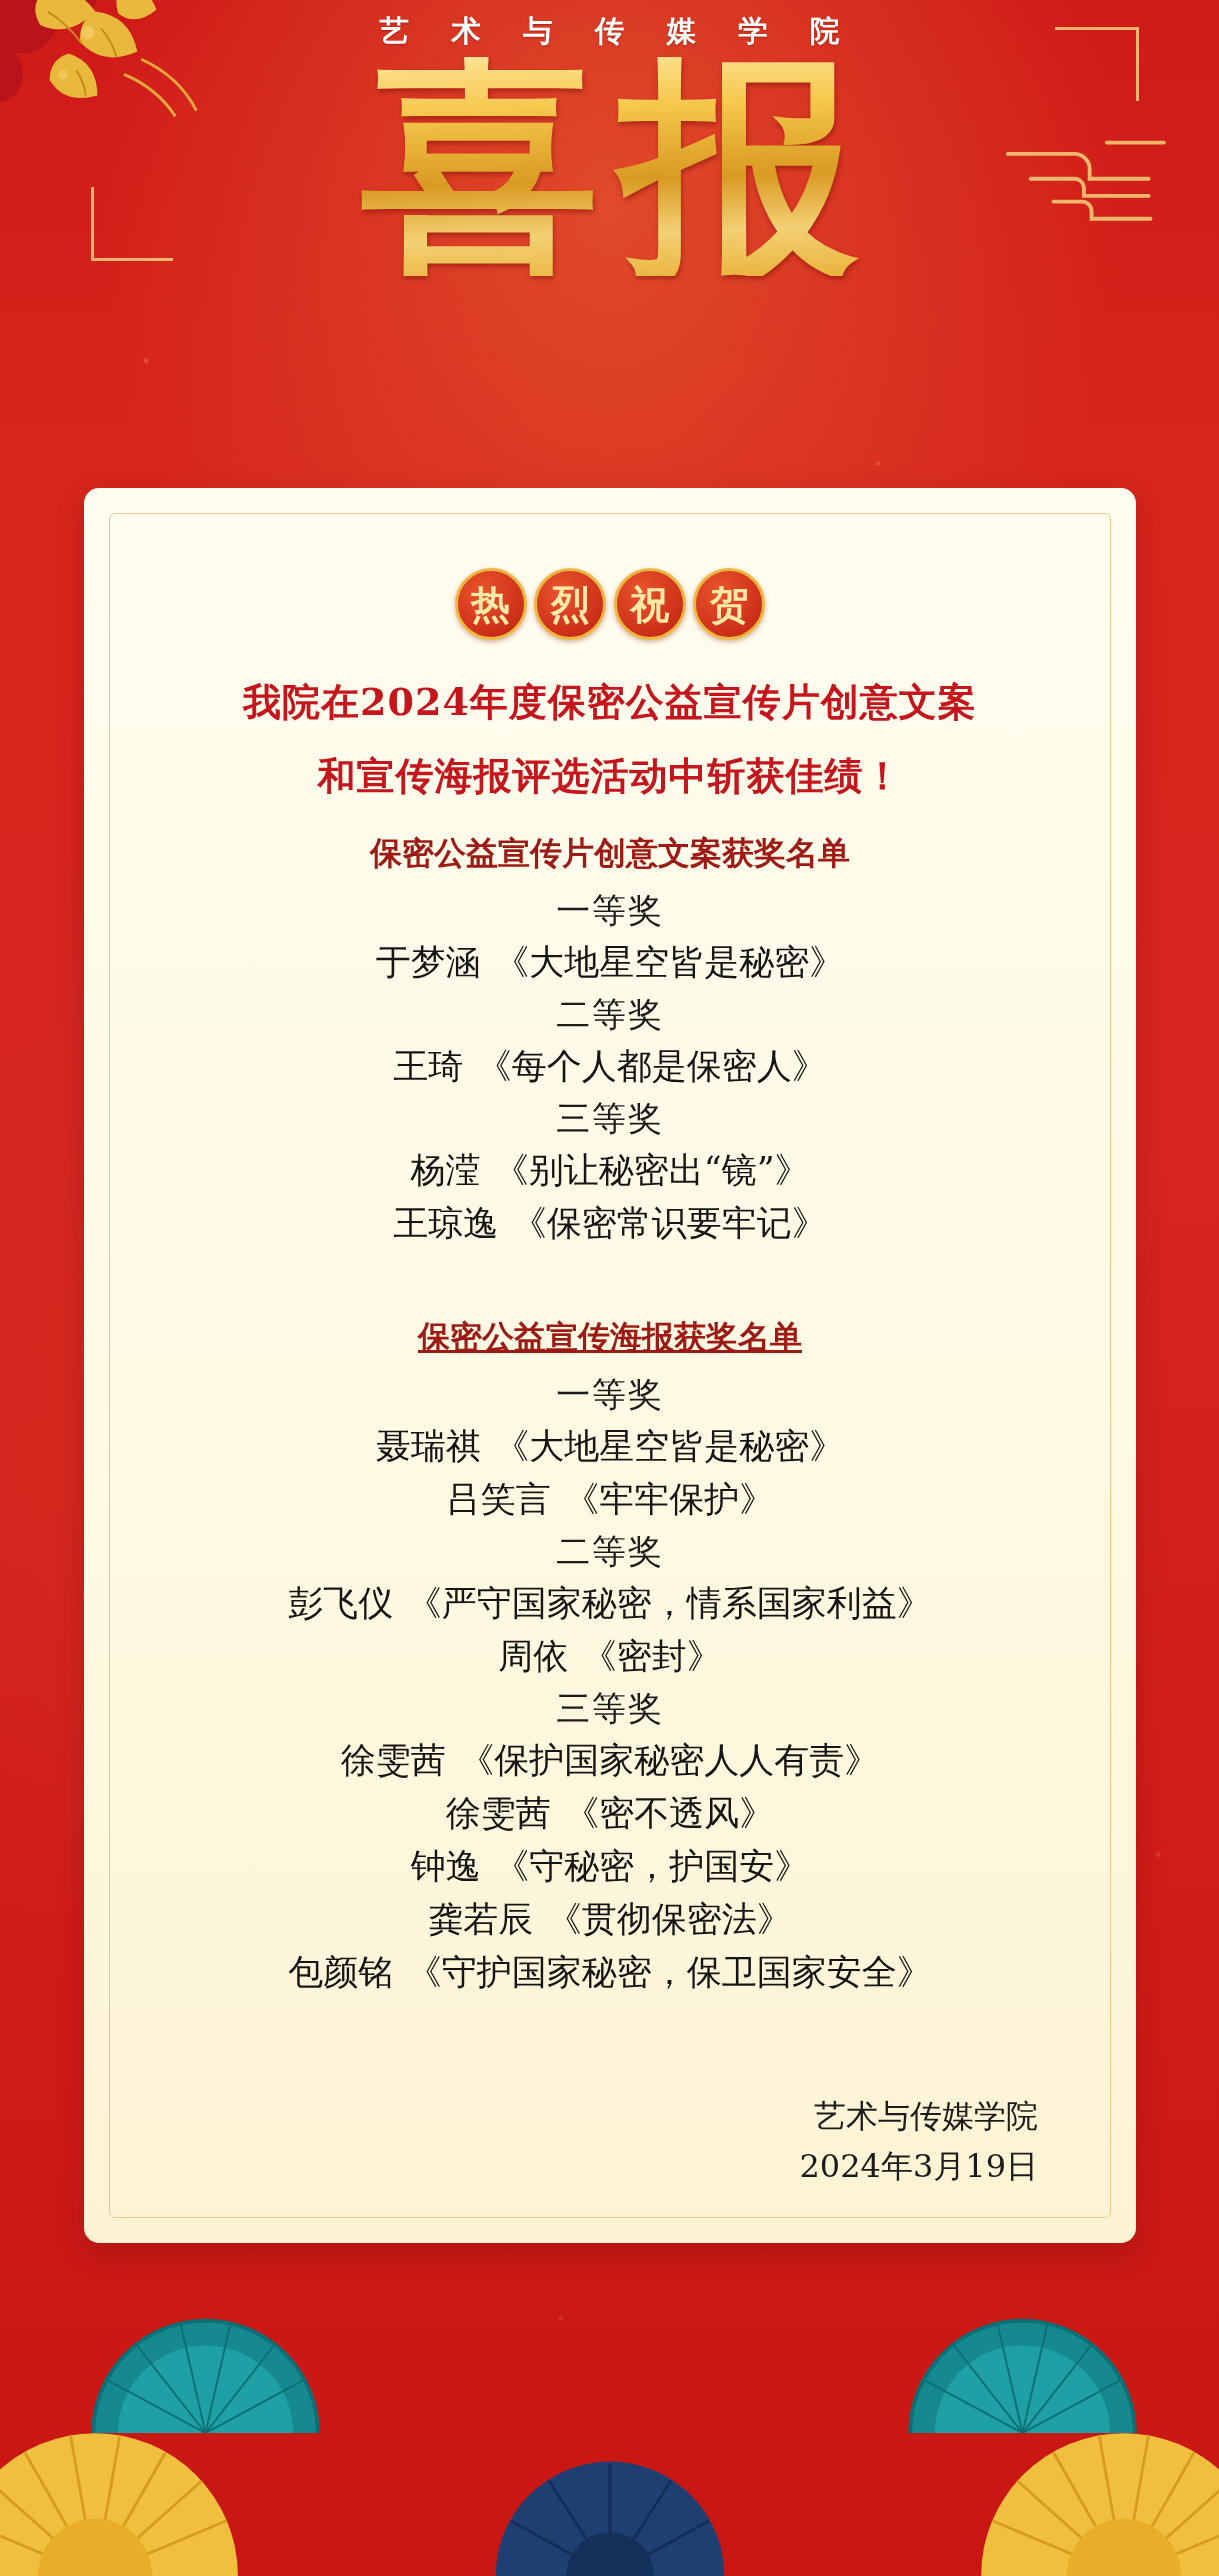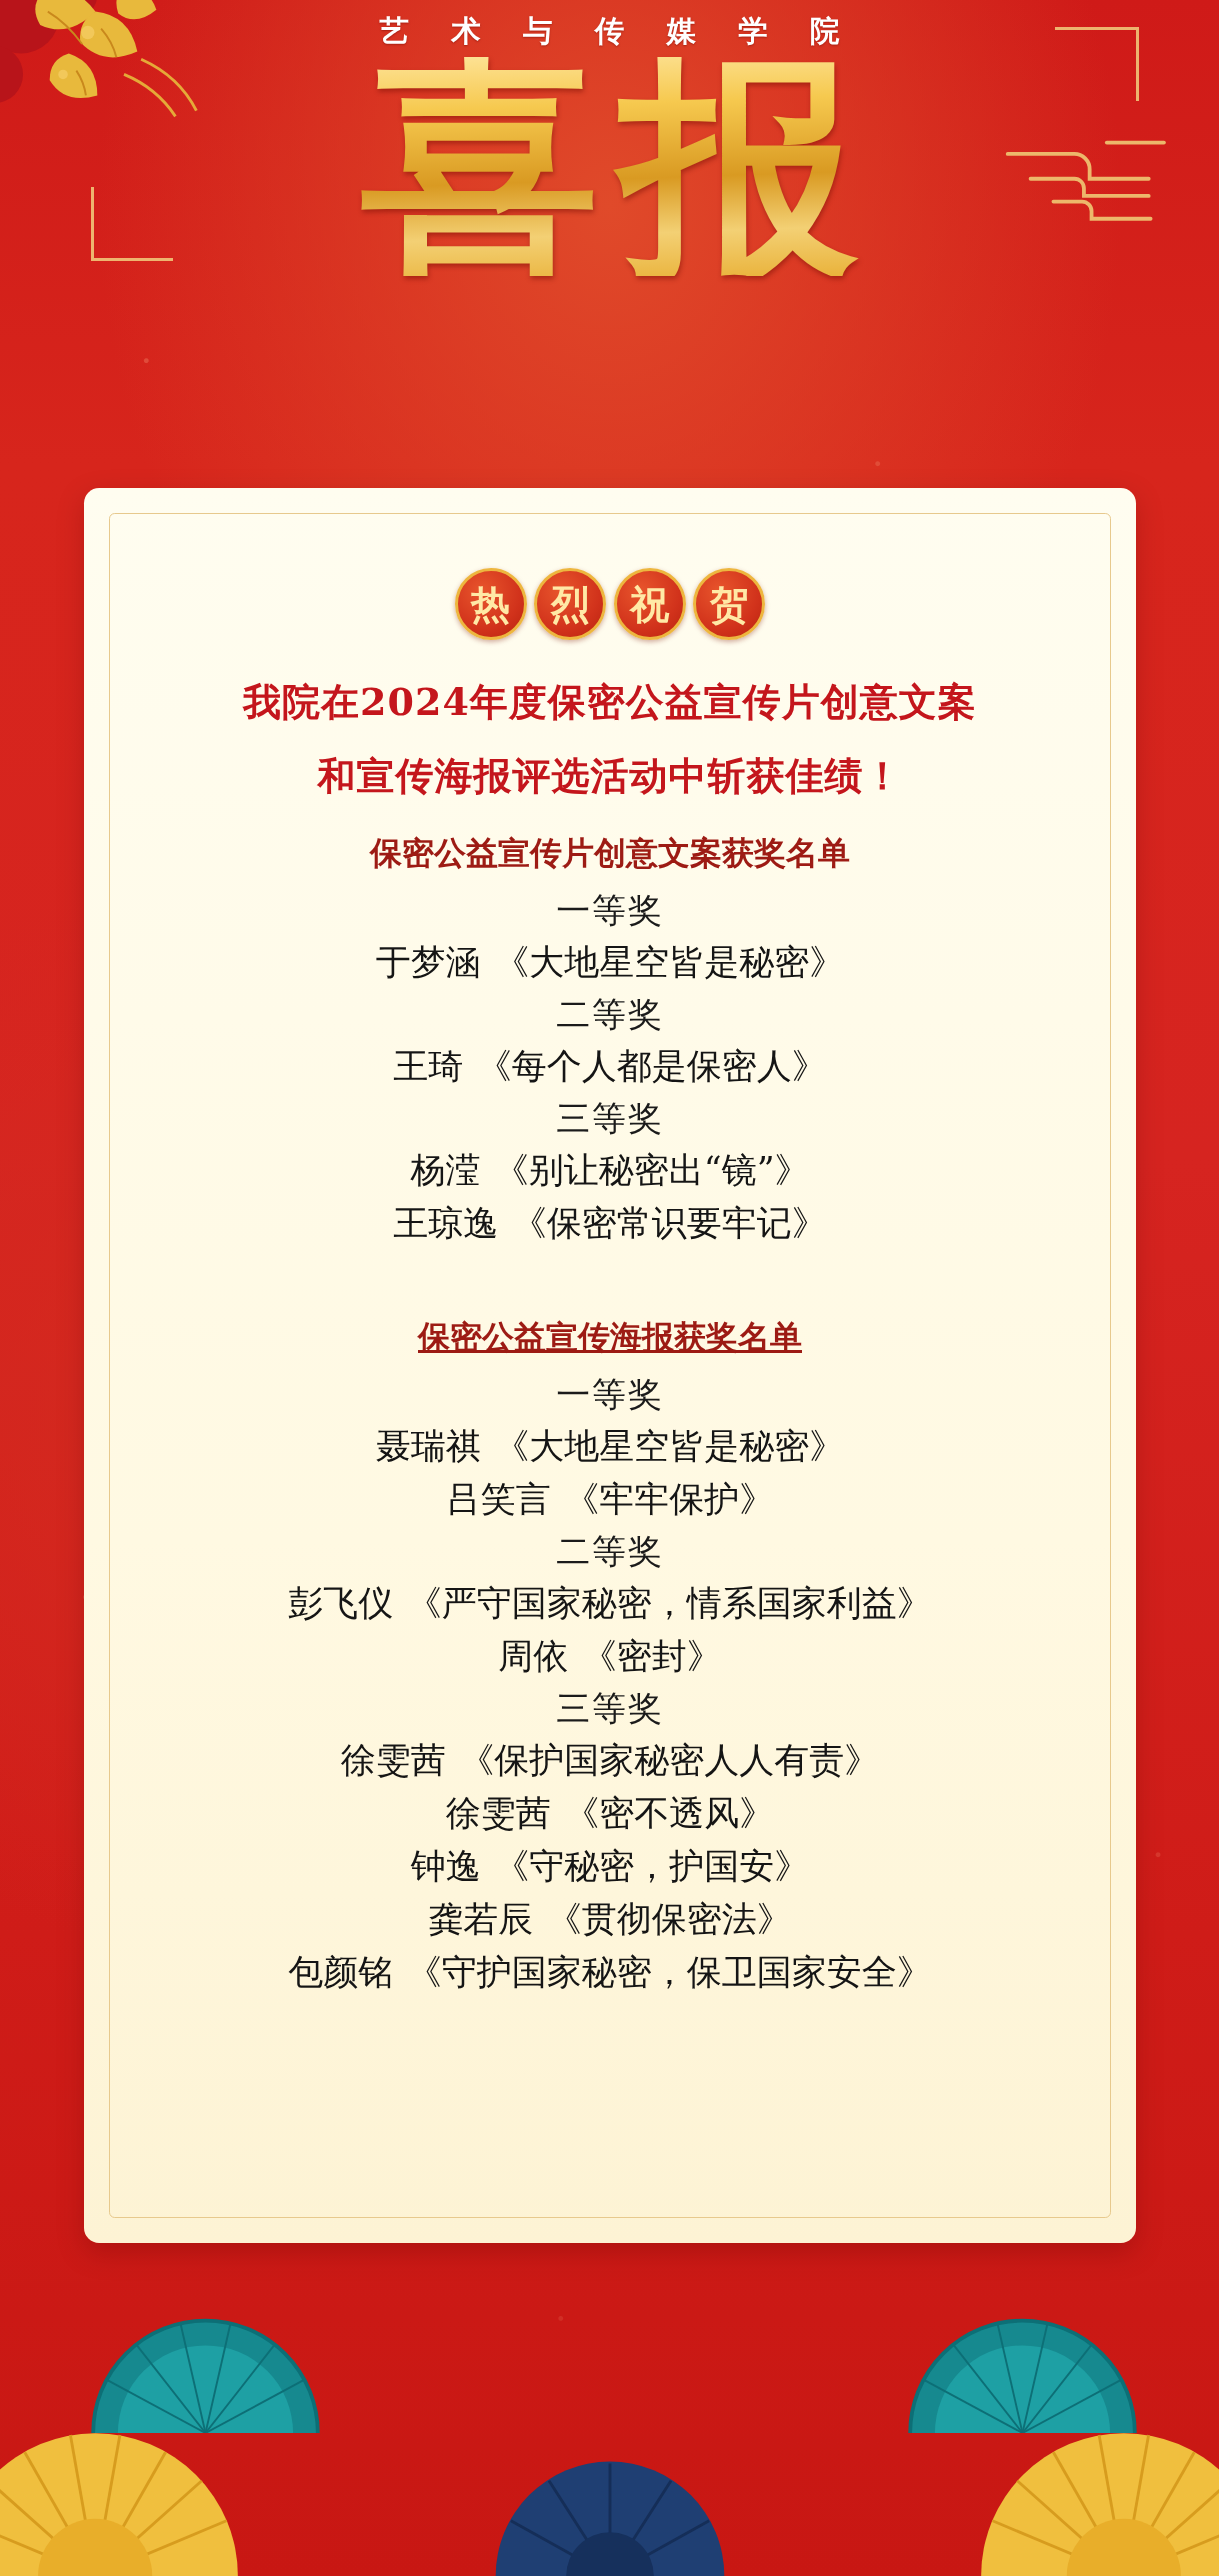--- a/index.html
+++ b/index.html
@@ -323,6 +323,10 @@
       <span class="nm">包颜铭</span><span>《守护国家秘密，保卫国家安全》</span>
     </div>
 
+    <div class="signature">
+      <div class="sig-org">艺术与传媒学院</div>
+      <div class="sig-date">2024年3月19日</div>
+    </div>
 
   </div>
 </div>

